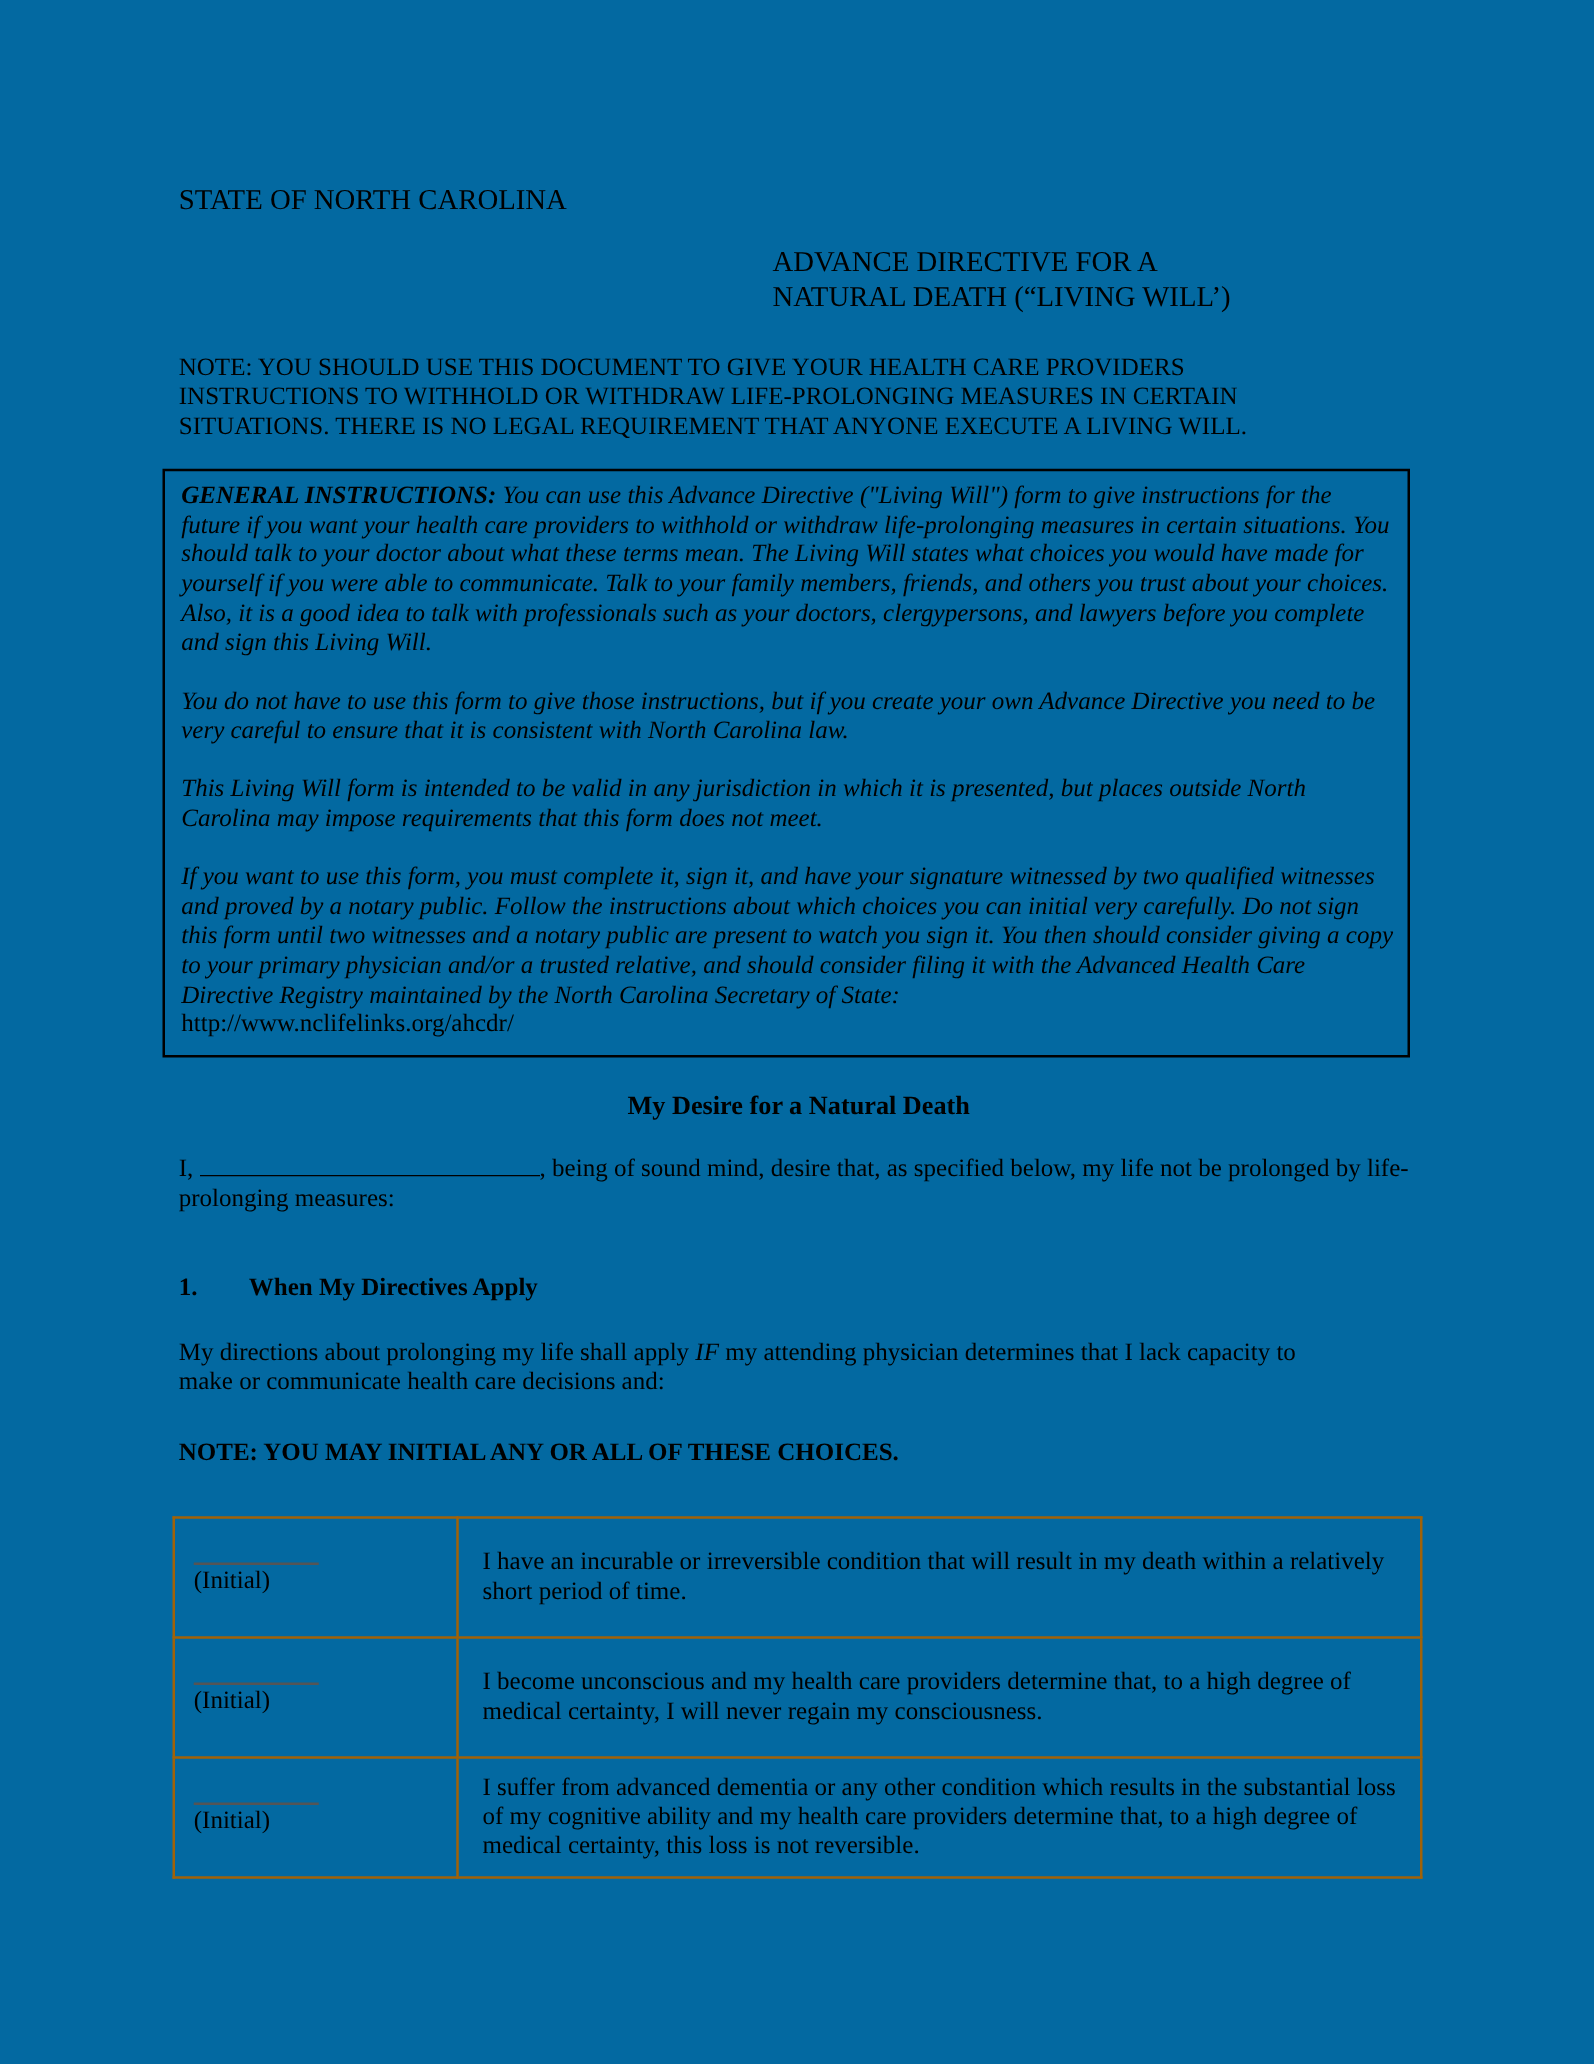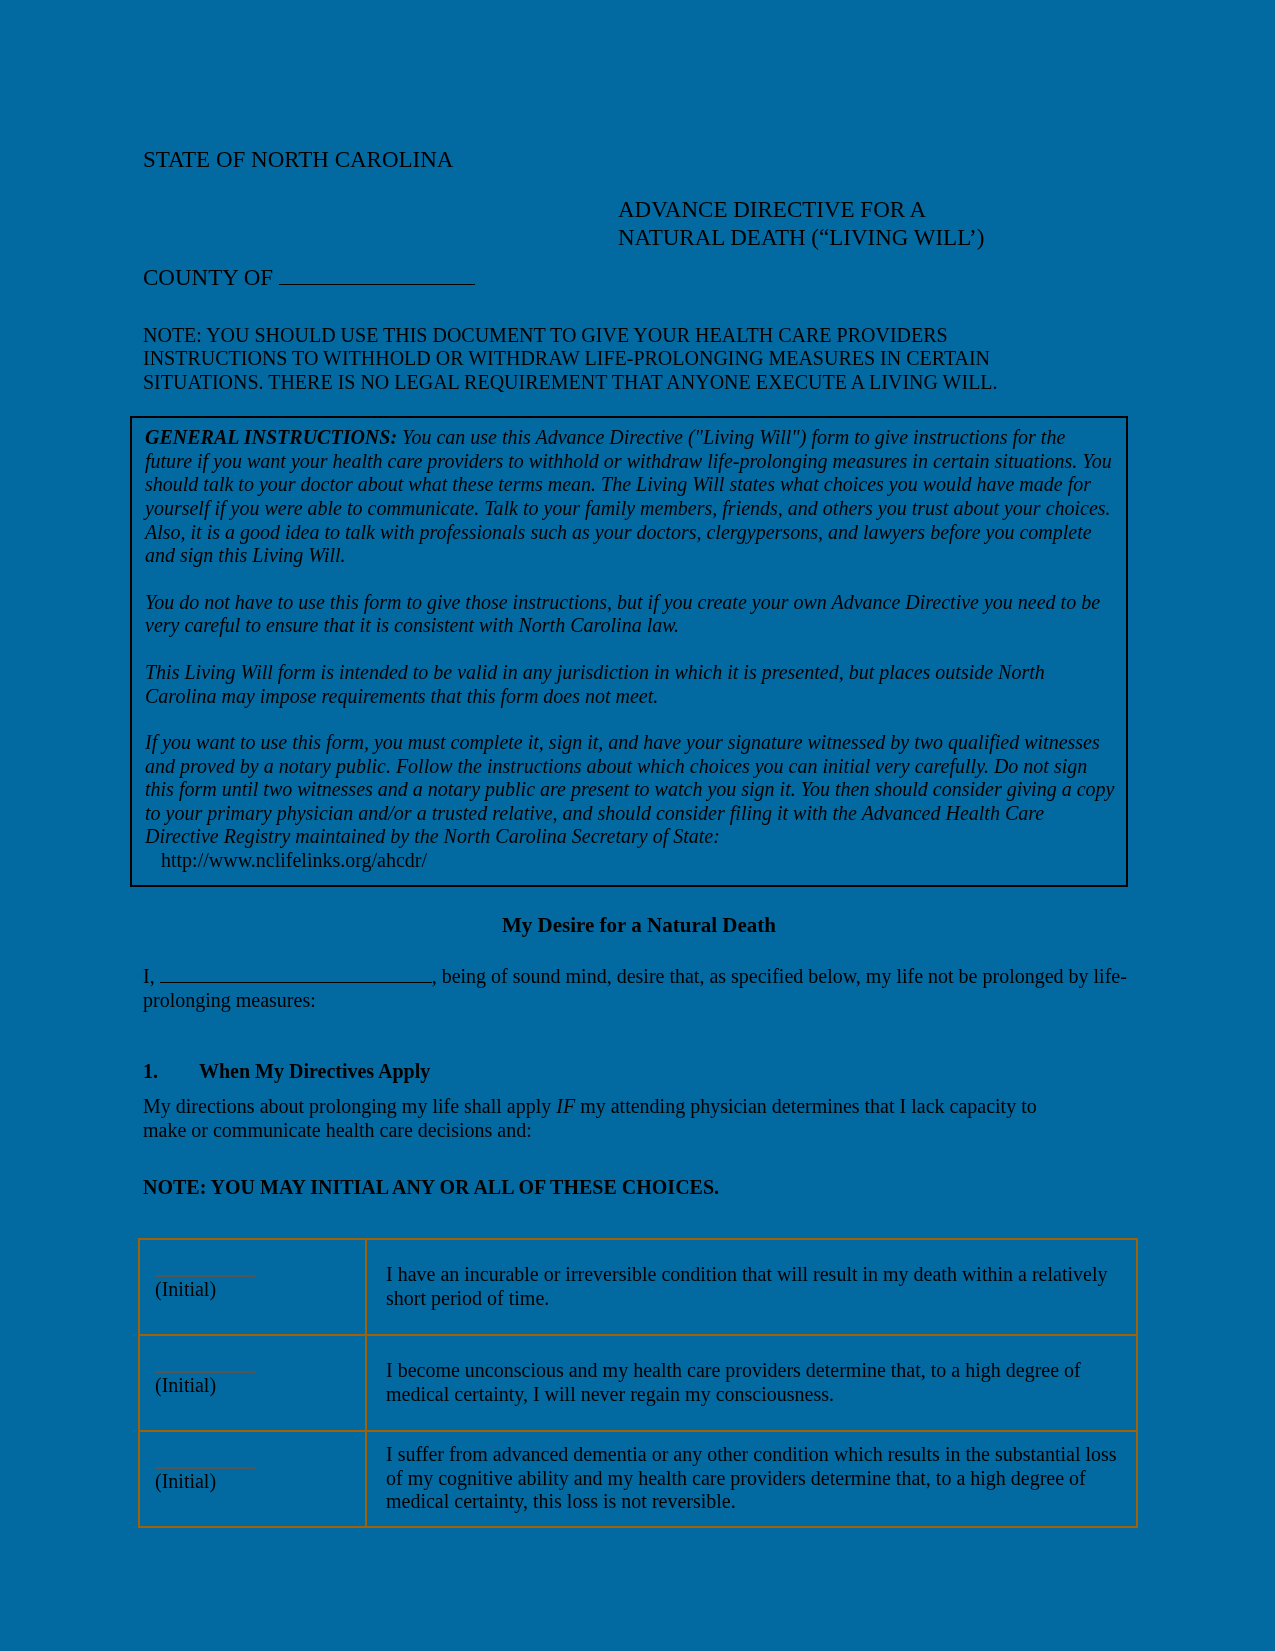--- a/index.html
+++ b/index.html
@@ -86,10 +86,6 @@
     <div>NATURAL DEATH (“LIVING WILL’)</div>
   </div>
 
-  <div class="hdr-county">
-    <span>COUNTY OF</span>
-    <span class="blank blank-county"></span>
-  </div>
 
   <div class="note-para">NOTE: YOU SHOULD USE THIS DOCUMENT TO GIVE YOUR HEALTH CARE PROVIDERS INSTRUCTIONS TO WITHHOLD OR WITHDRAW LIFE-PROLONGING MEASURES IN CERTAIN SITUATIONS. THERE IS NO LEGAL REQUIREMENT THAT ANYONE EXECUTE A LIVING WILL.</div>
 

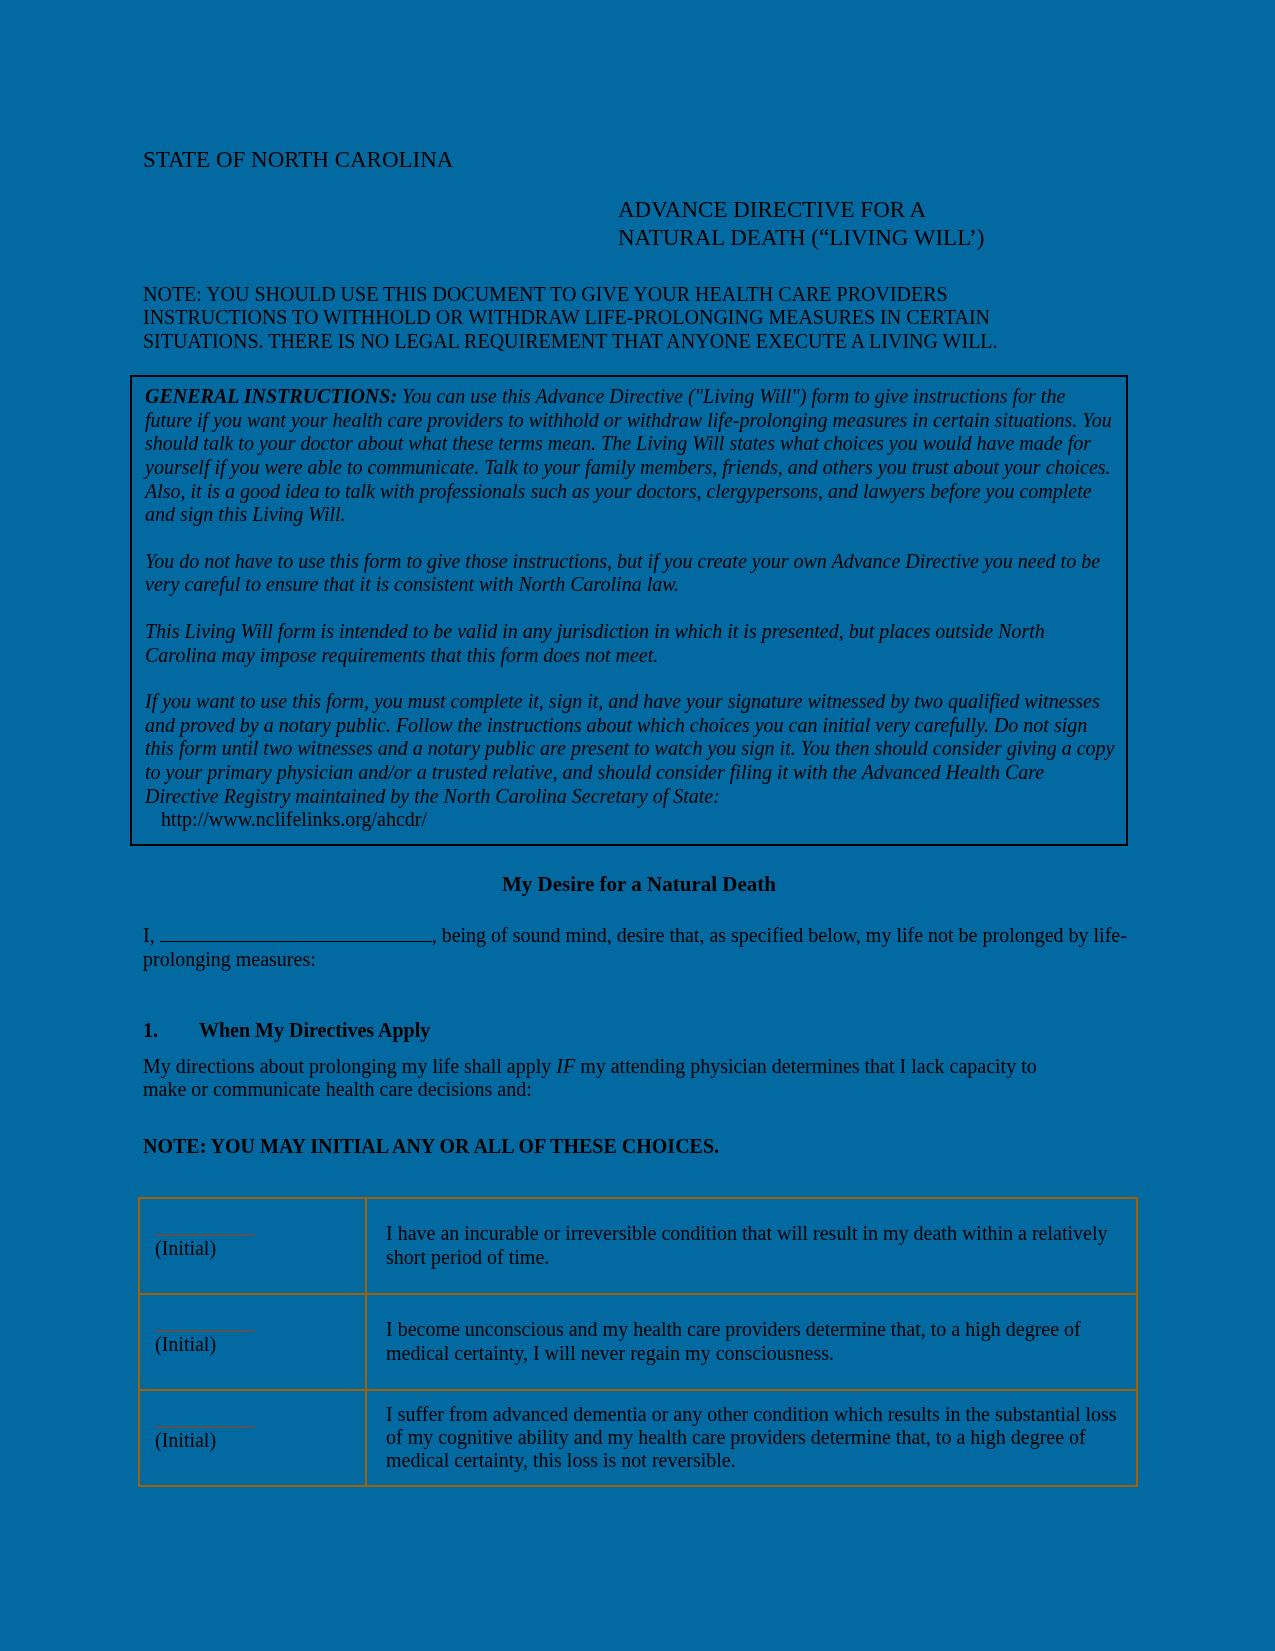--- a/index.html
+++ b/index.html
@@ -41,7 +41,7 @@
   .gi-box p { margin:0 0 23px 0; }
   .gi-box p:last-child { margin-bottom:0; }
   .gi-label { font-weight:bold; }
-  .gi-url { font-style:normal;margin-left:16px; }
+  .gi-url { font-style:normal; }
   .section-title {
     margin-top:26px;
     text-align:center;

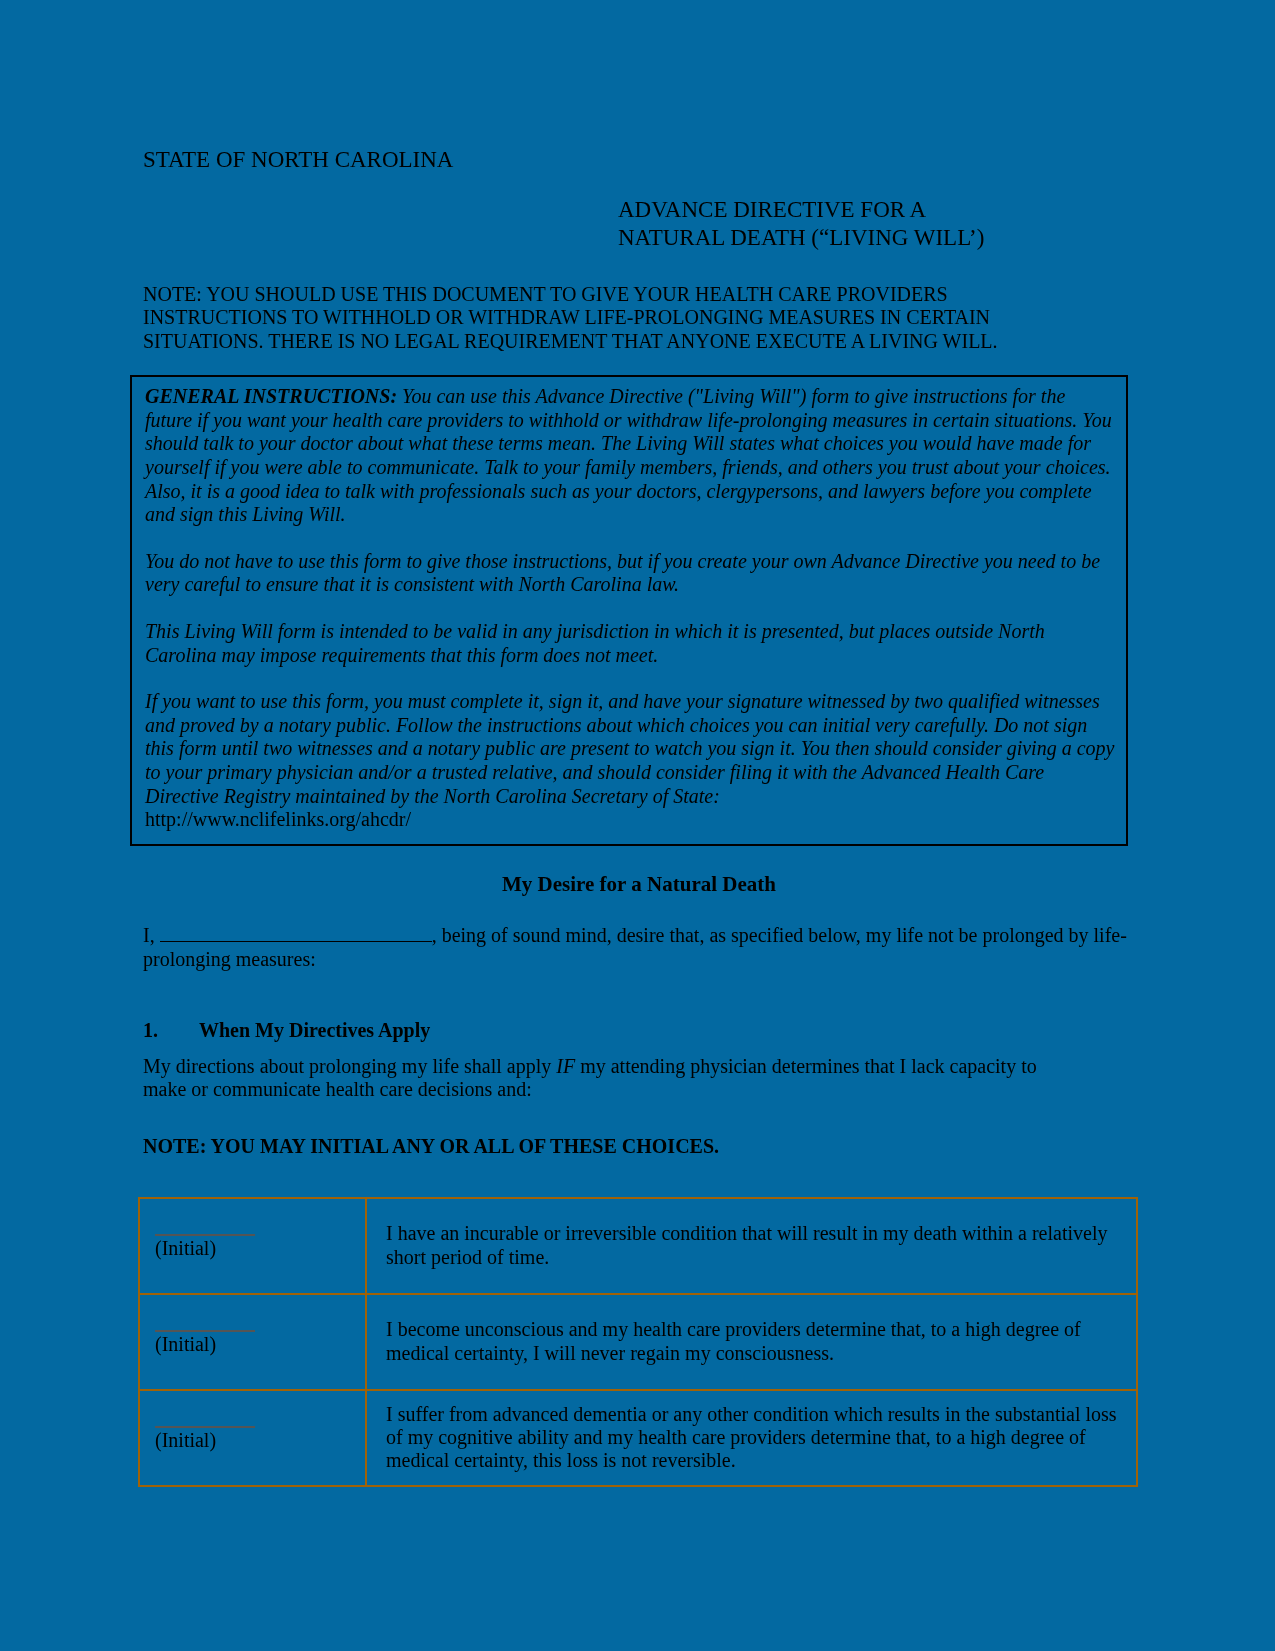--- a/index.html
+++ b/index.html
@@ -52,7 +52,7 @@
   .sec1-head { margin-top:48px; font-weight:bold; }
   .sec1-num { display:inline-block; }
   .sec1-label { display:inline-block; margin-left:36px; }
-  .apply-para { margin-top:12px; max-width:905px; }
+  .apply-para { margin-top:28px; max-width:905px; }
   .apply-if { font-style:italic; }
   .initial-note { margin-top:34px; font-weight:bold; }
   table.choices {

